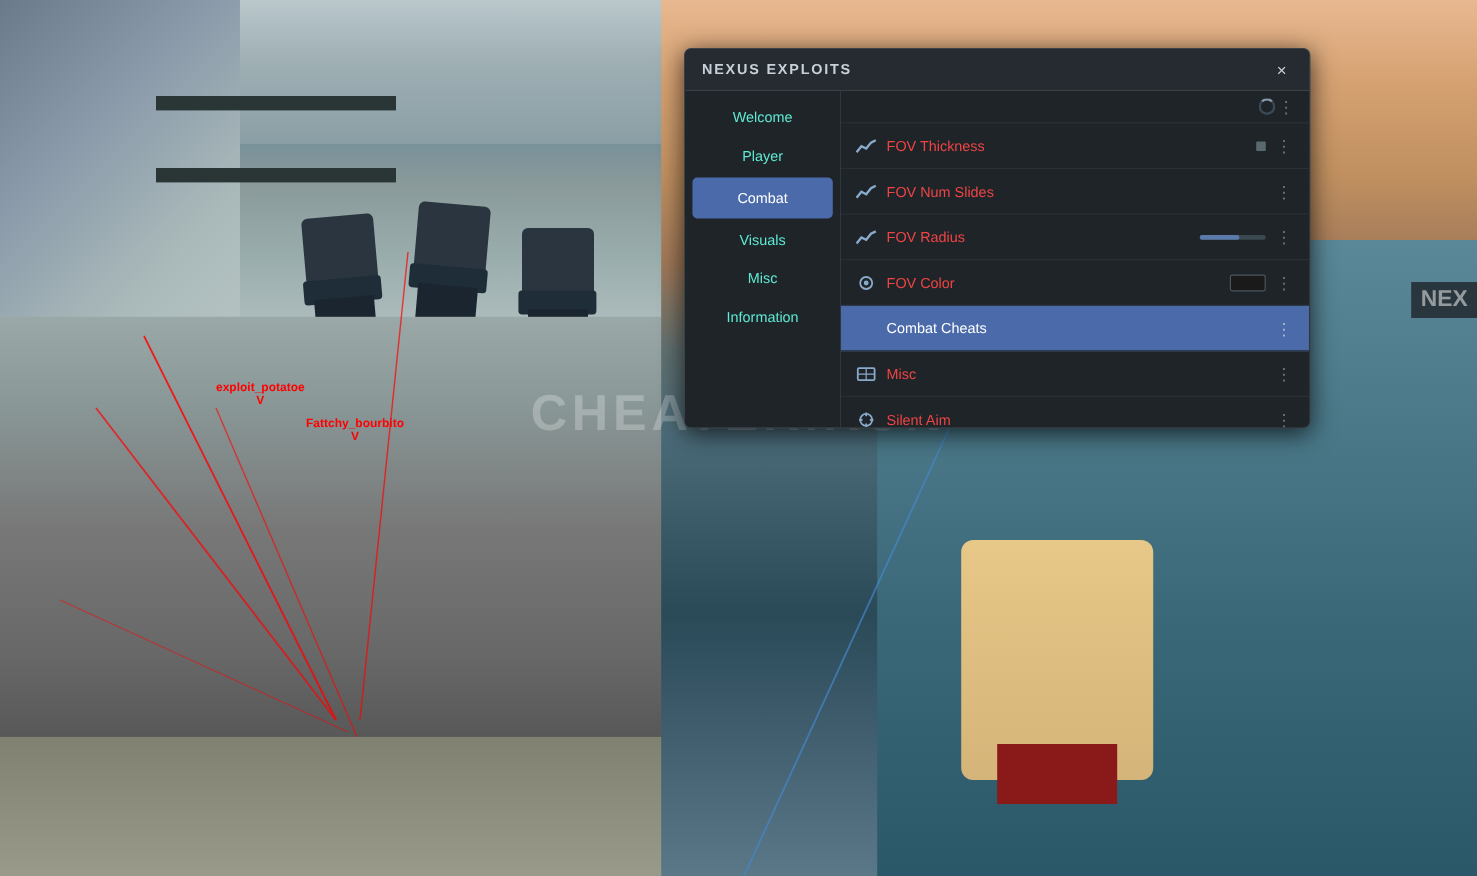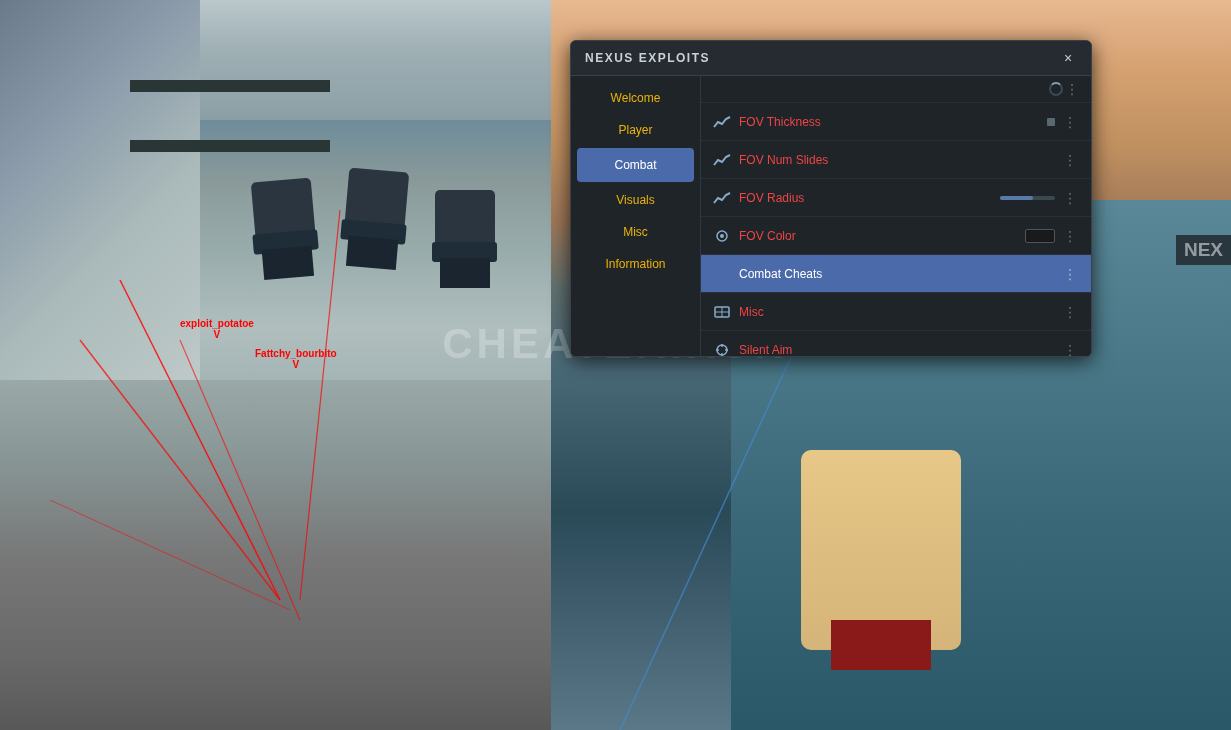--- a/index.html
+++ b/index.html
@@ -284,7 +284,7 @@
 
     .nav-item {
       padding: 9px 14px;
-      color: #eab308;
+      color: #5eead4;
       font-size: 12px;
       cursor: pointer;
       text-align: center;

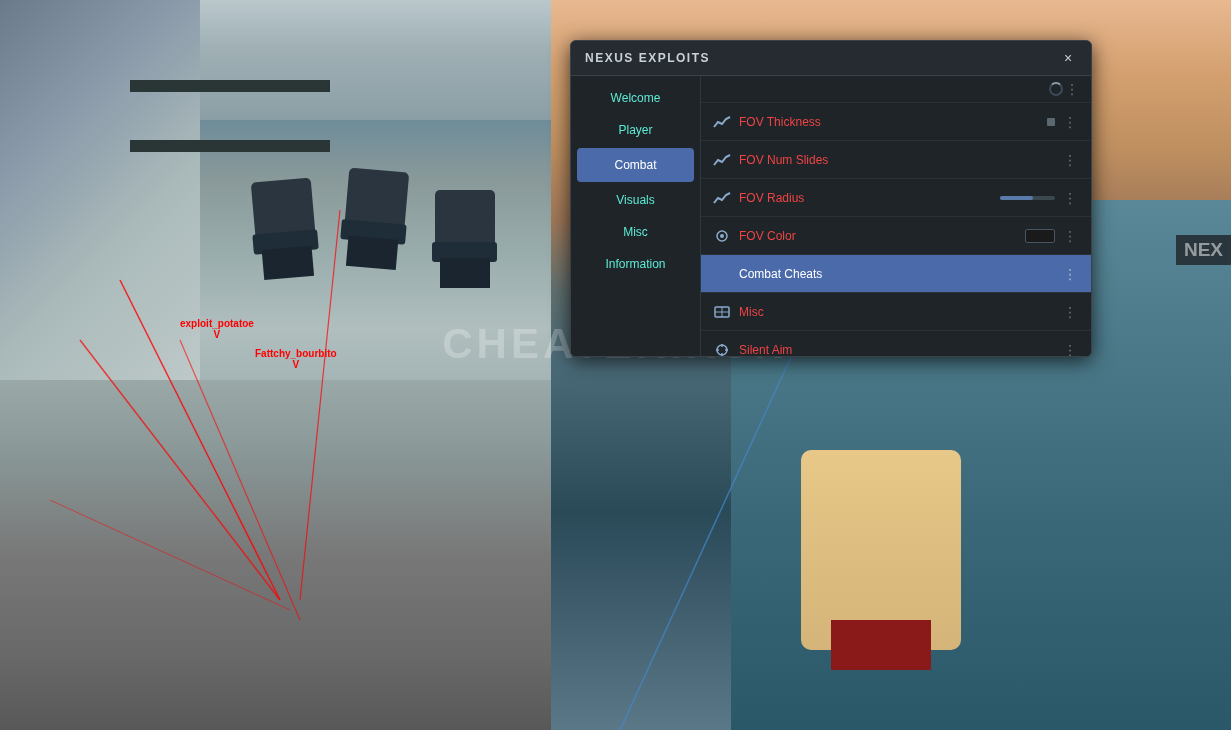--- a/index.html
+++ b/index.html
@@ -27,7 +27,7 @@
       position: absolute;
       top: 0; left: 0;
       width: 560px;
-      height: 730px;
+      height: 614px;
       background: linear-gradient(180deg, #7a9aaa 0%, #6a8a9a 15%, #8a9a9a 25%, #9aadad 35%, #b0bebe 45%, #a0b0b0 55%, #909a9a 65%, #707878 75%, #606868 85%, #505858 100%);
       overflow: hidden;
     }

